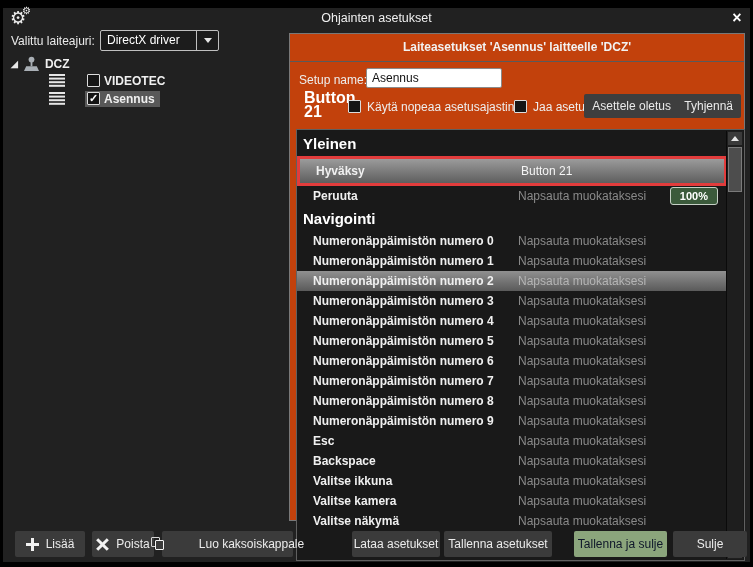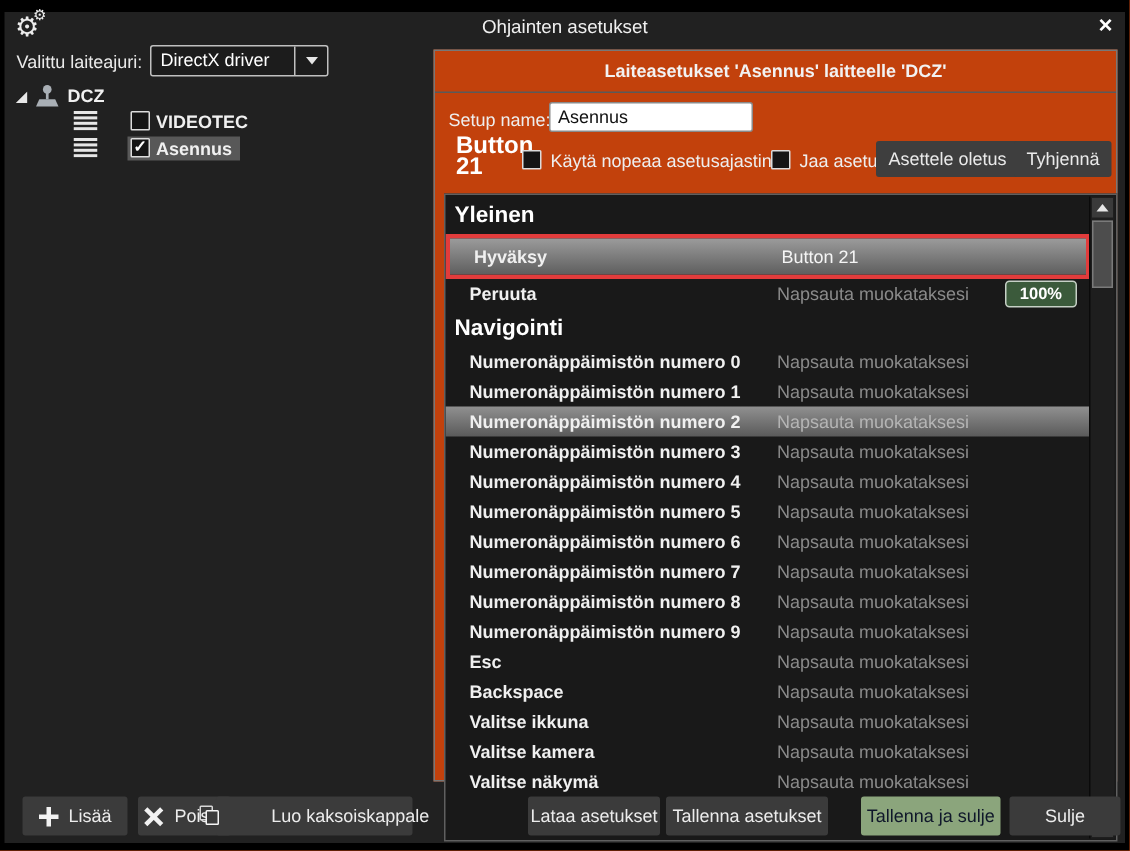--- a/index.html
+++ b/index.html
@@ -90,7 +90,7 @@
               font-size:12px;color:#ececec;cursor:default;white-space:nowrap;}
   .btn-add{left:12px;width:70px;}
   .btn-remove{left:89px;width:62px;}
-  .btn-dup{left:141px;width:131px;gap:48px;}
+  .btn-dup{left:159px;width:131px;gap:48px;}
   .btn-load{left:349px;width:88px;}
   .btn-save{left:441px;width:108px;}
   .btn-saveclose{left:571px;width:93px;background:#8ba57c;color:#0f172a;}

